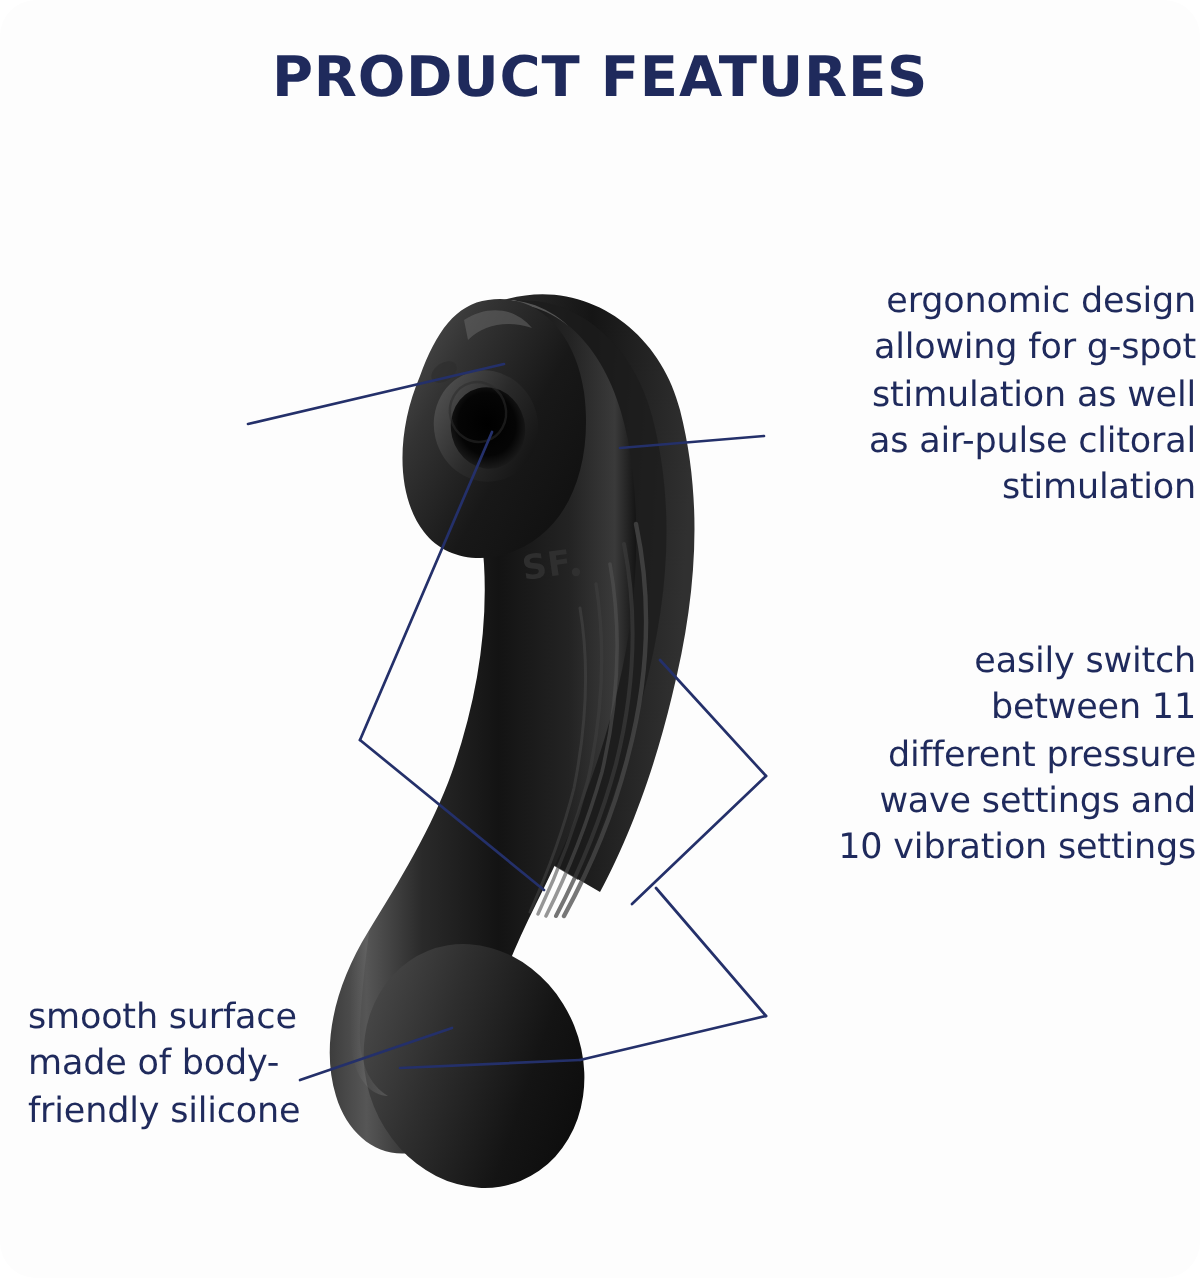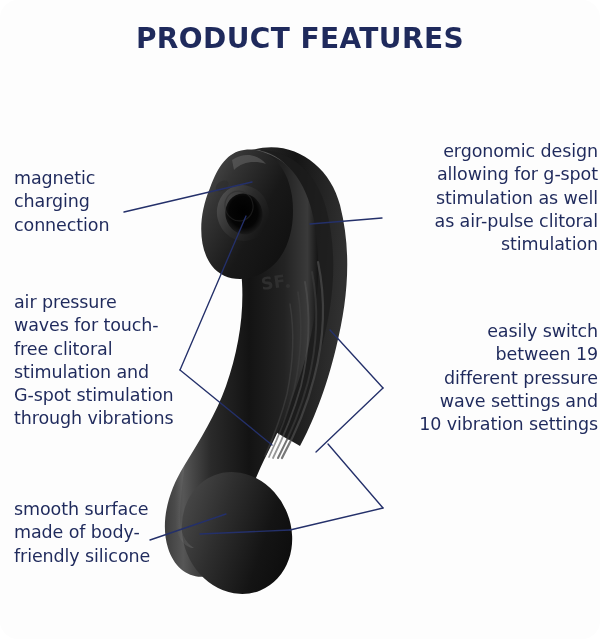--- a/index.html
+++ b/index.html
@@ -223,9 +223,6 @@
     </g>
   </svg>
 
-  <div class="callout left" id="callout-magnetic">magnetic
-charging
-connection</div>
 
   <div class="callout left" id="callout-airpressure">air pressure
 waves for touch-

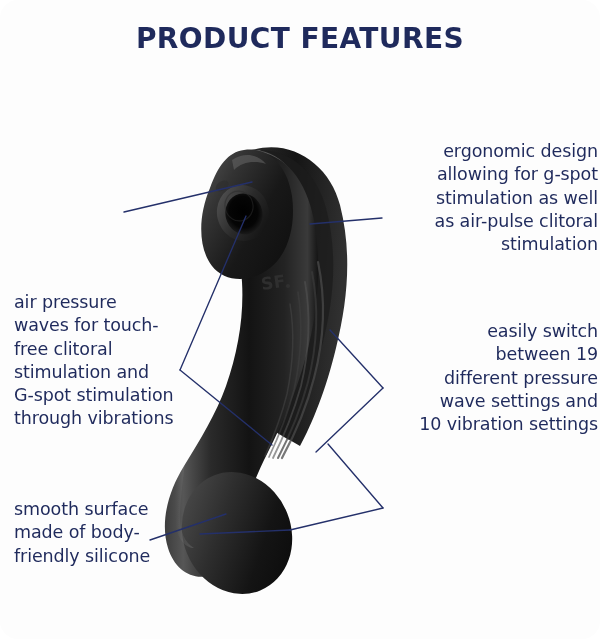--- a/index.html
+++ b/index.html
@@ -224,12 +224,6 @@
   </svg>
 
 
-  <div class="callout left" id="callout-airpressure">air pressure
-waves for touch-
-free clitoral
-stimulation and
-G-spot stimulation
-through vibrations</div>
 
   <div class="callout left" id="callout-smooth">smooth surface
 made of body-

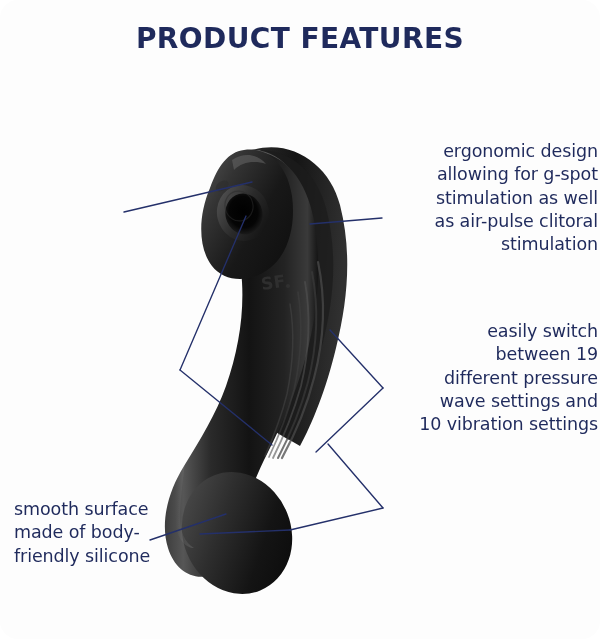--- a/index.html
+++ b/index.html
@@ -236,7 +236,7 @@
 stimulation</div>
 
   <div class="callout right" id="callout-switch">easily switch
-between 19
+between 11
 different pressure
 wave settings and
 10 vibration settings</div>

